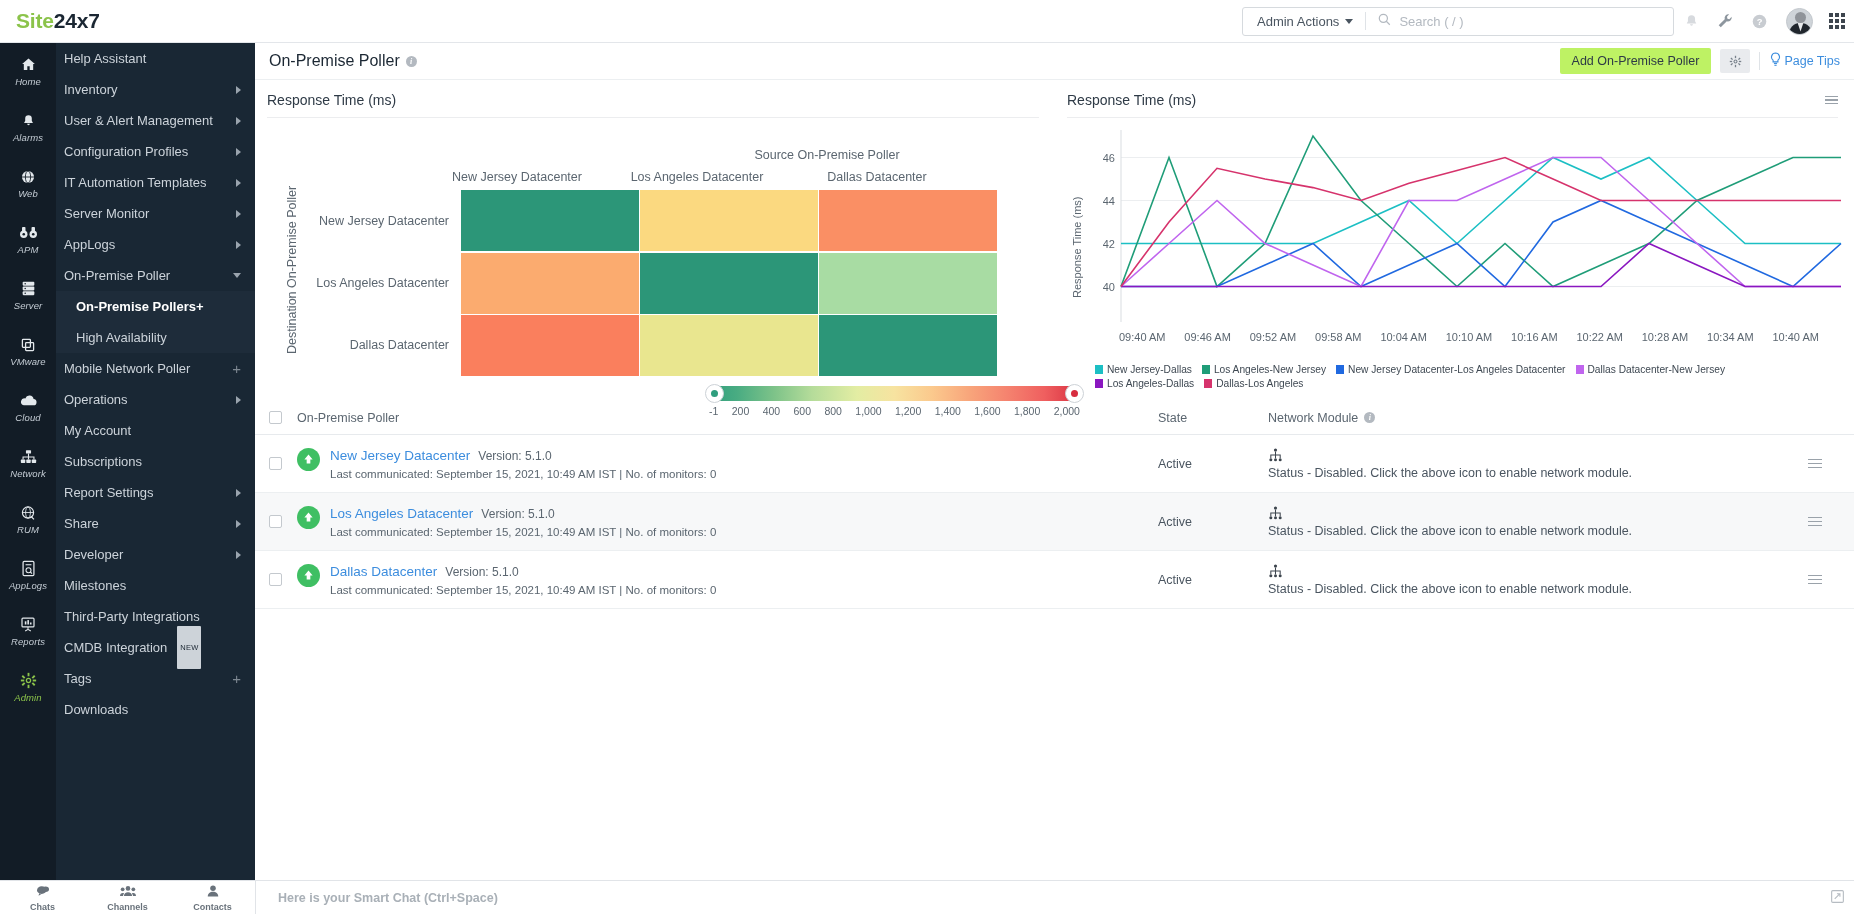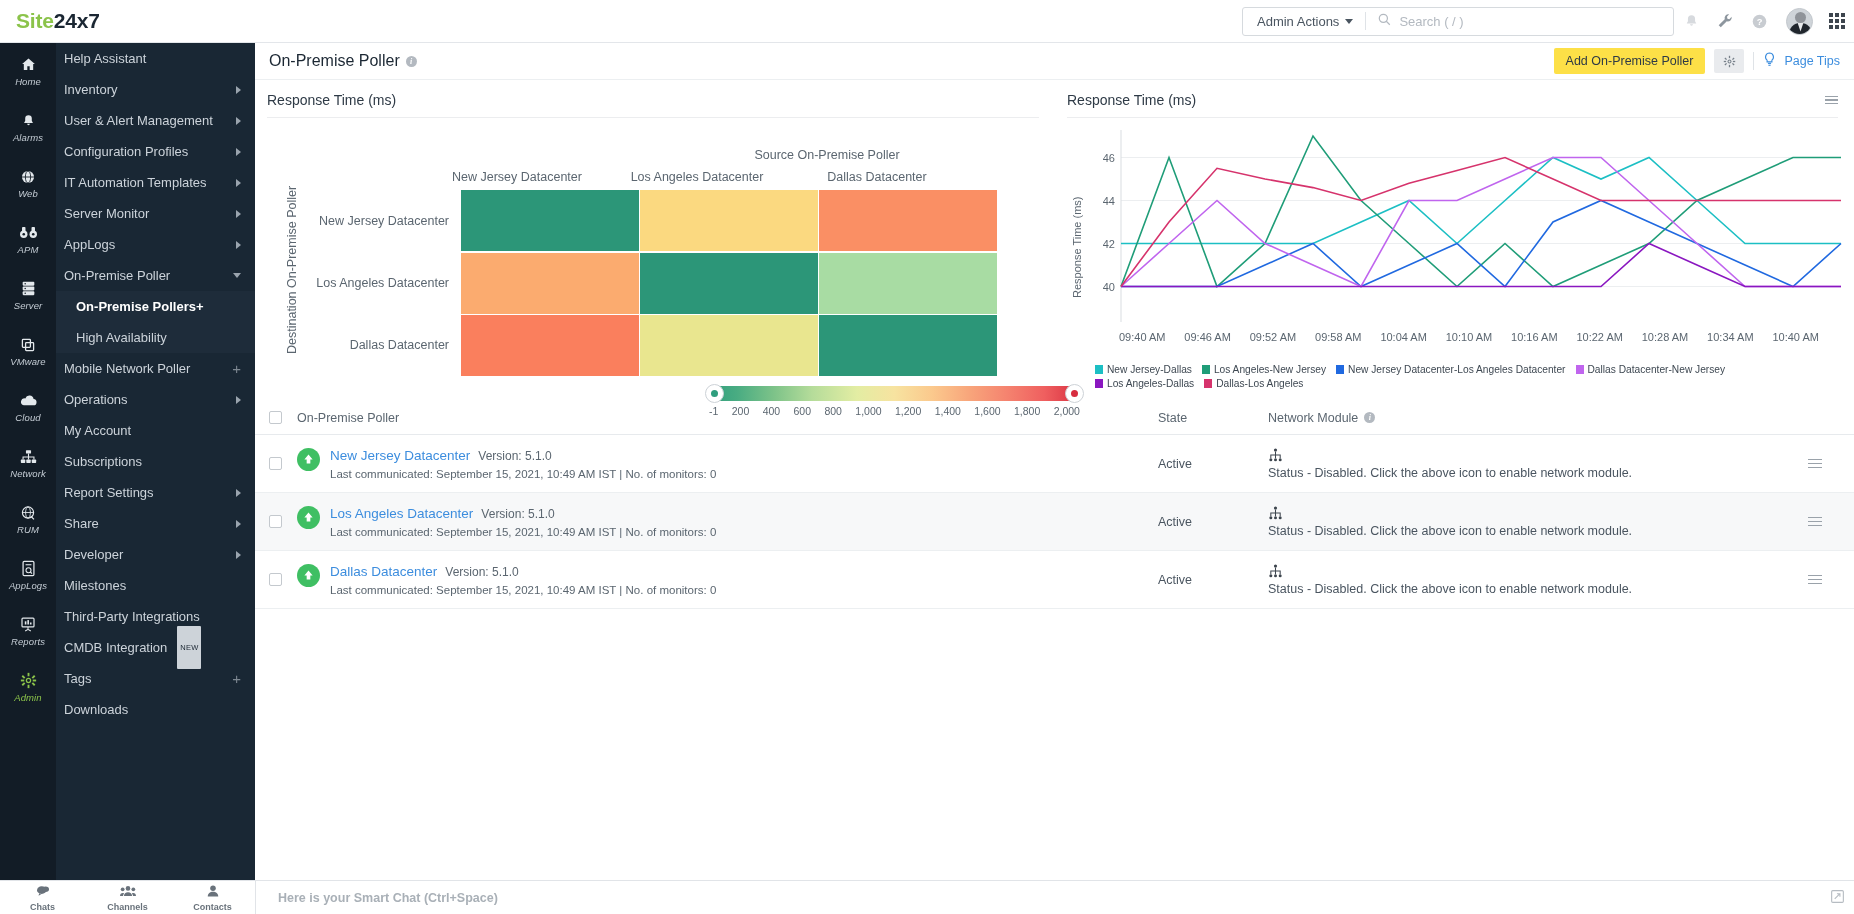--- a/index.html
+++ b/index.html
@@ -150,7 +150,7 @@
   }
   .head-right { margin-left: auto; display: flex; align-items: center; gap: 9px; }
   .btn-add {
-    background: #fde047; color: #2e3a46; font-size: 12.5px;
+    background: #bef264; color: #2e3a46; font-size: 12.5px;
     padding: 6px 12px; border: none; border-radius: 2px; cursor: pointer;
   }
   .btn-gear {

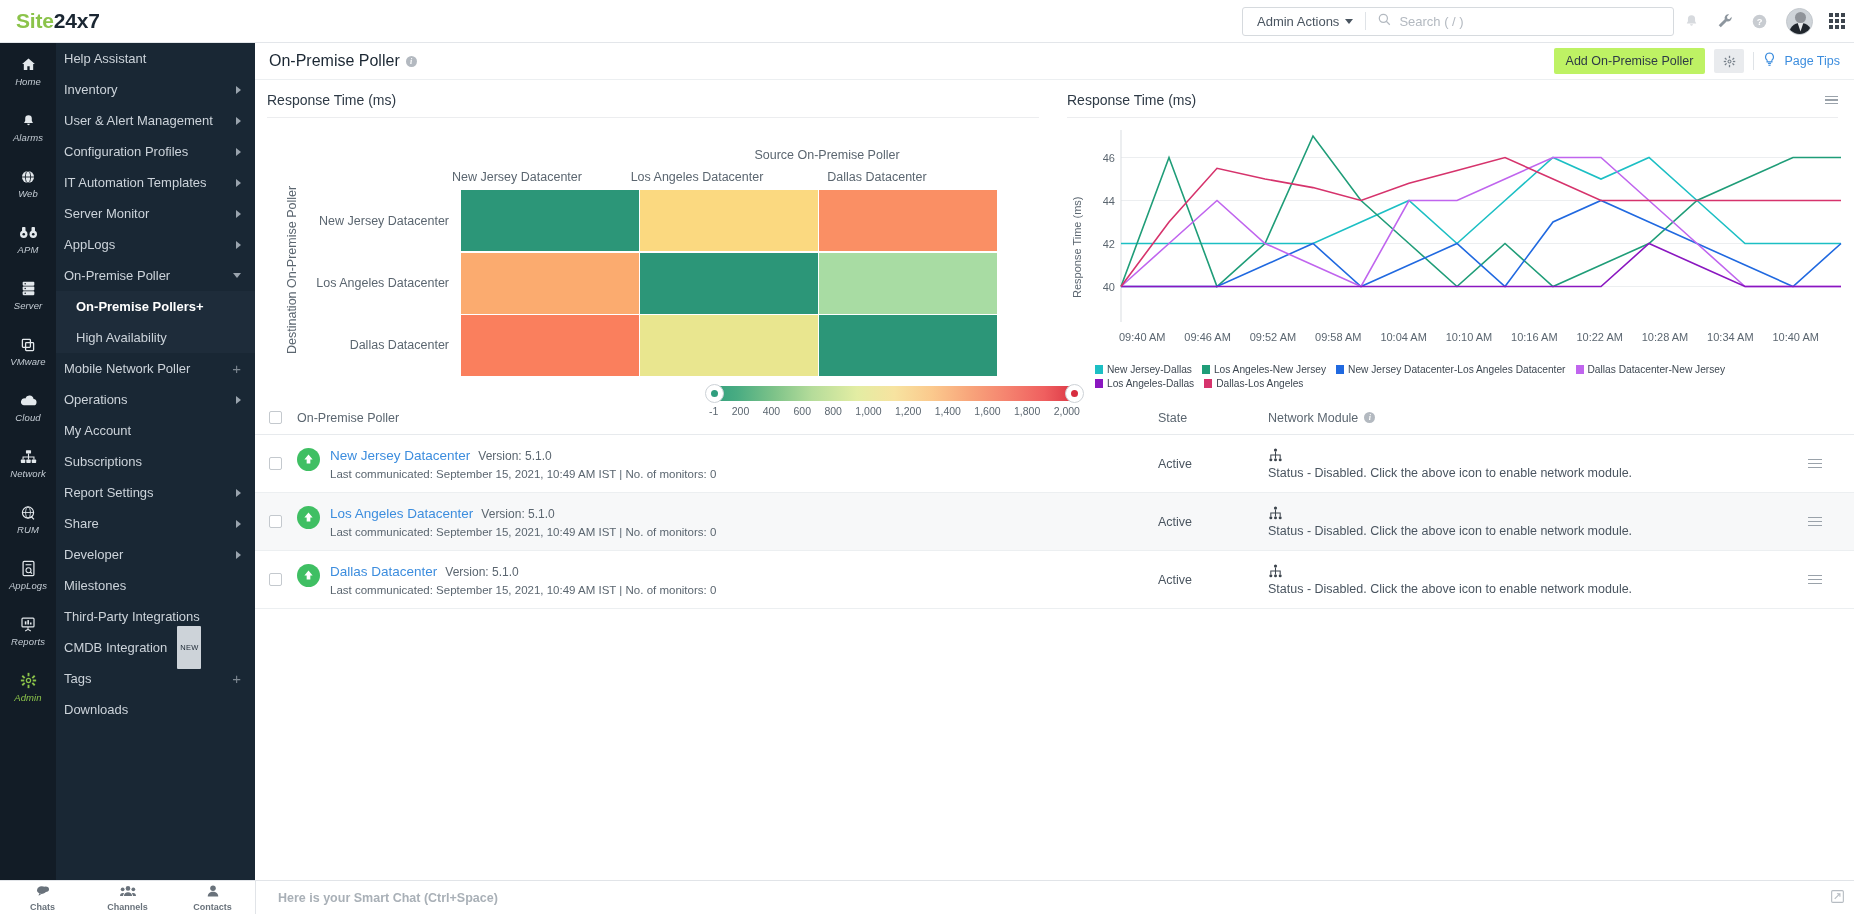--- a/index.html
+++ b/index.html
@@ -158,7 +158,7 @@
     display: flex; align-items: center; justify-content: center;
     color: #6c757d; cursor: pointer;
   }
-  .page-tips { display: flex; align-items: center; gap: 8px; color: #3c8dde; font-size: 12.5px; cursor: pointer; }
+  .page-tips { display: flex; align-items: center; gap: 2px; color: #3c8dde; font-size: 12.5px; cursor: pointer; }
 
   
   .charts-row { display: flex; padding: 0; }

